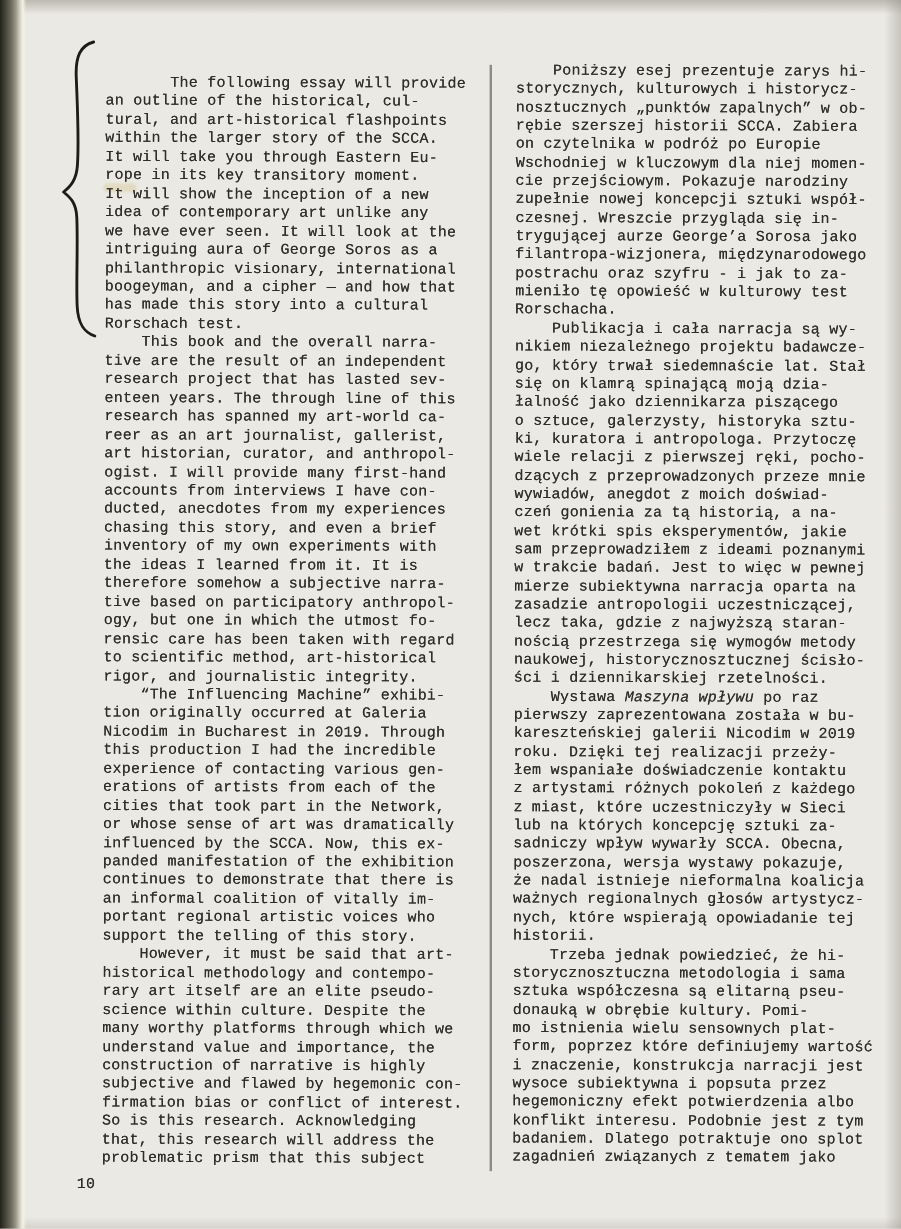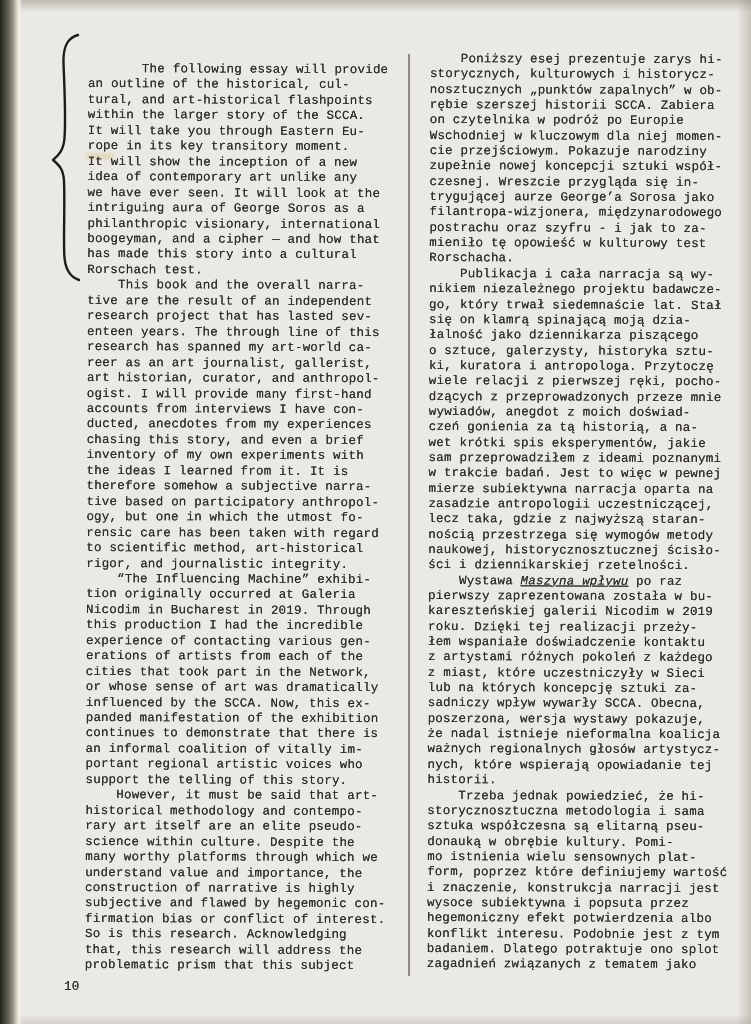--- a/index.html
+++ b/index.html
@@ -28,7 +28,7 @@
   .col-left{left:88px;top:62px;line-height:15.45px;}
   .col-right{left:430px;top:52px;line-height:15.35px;}
   .para{white-space:pre;}
-  .para em{font-style:italic;text-decoration:underline;}
+  .para em{font-style:italic;}
 
   .page-number{
     position:absolute;left:64px;top:980px;color:#2f2d28;

